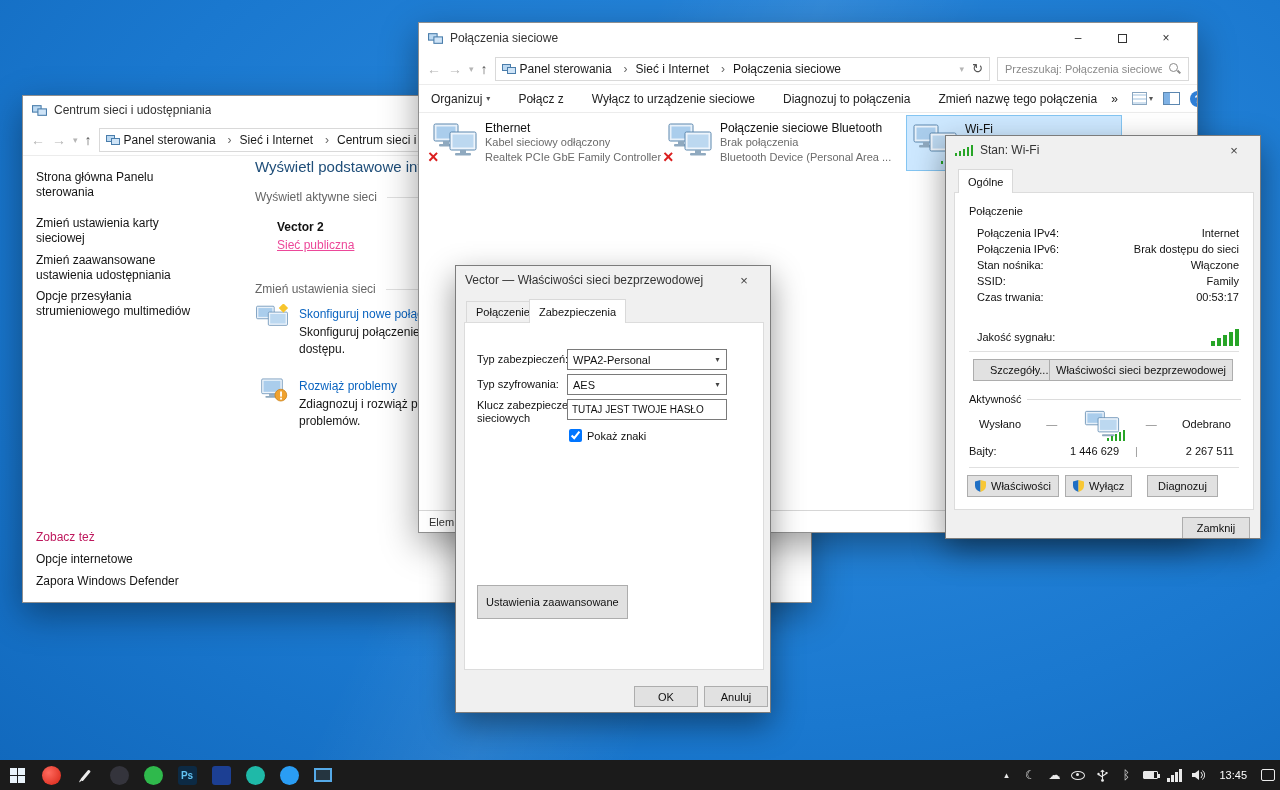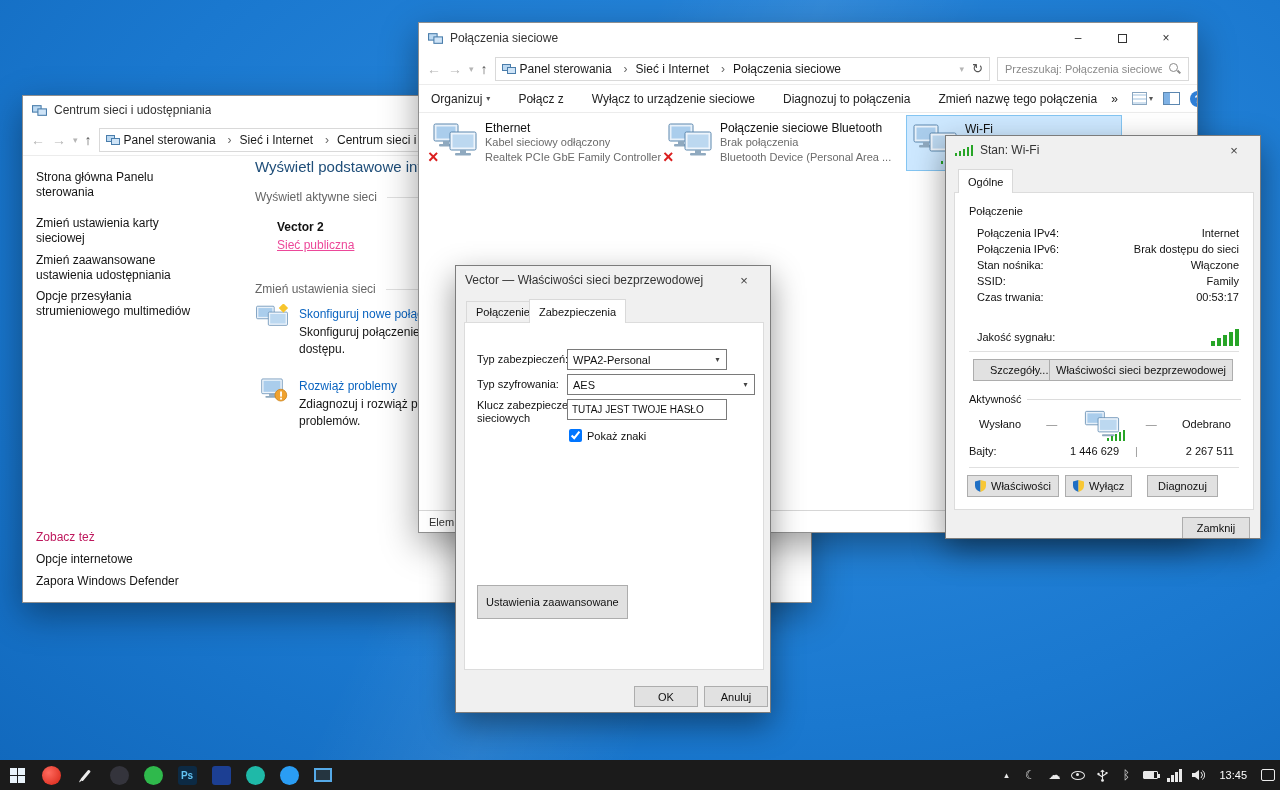--- a/index.html
+++ b/index.html
@@ -491,7 +491,7 @@
         <span class="chev">▾</span>
       </div>
       <div class="fld" style="left:12px;top:55px;">Typ szyfrowania:</div>
-      <div class="combo" style="left:102px;top:51px;width:188px;">
+      <div class="combo" style="left:102px;top:51px;width:160px;">
         <span>AES</span>
         <span class="chev">▾</span>
       </div>

